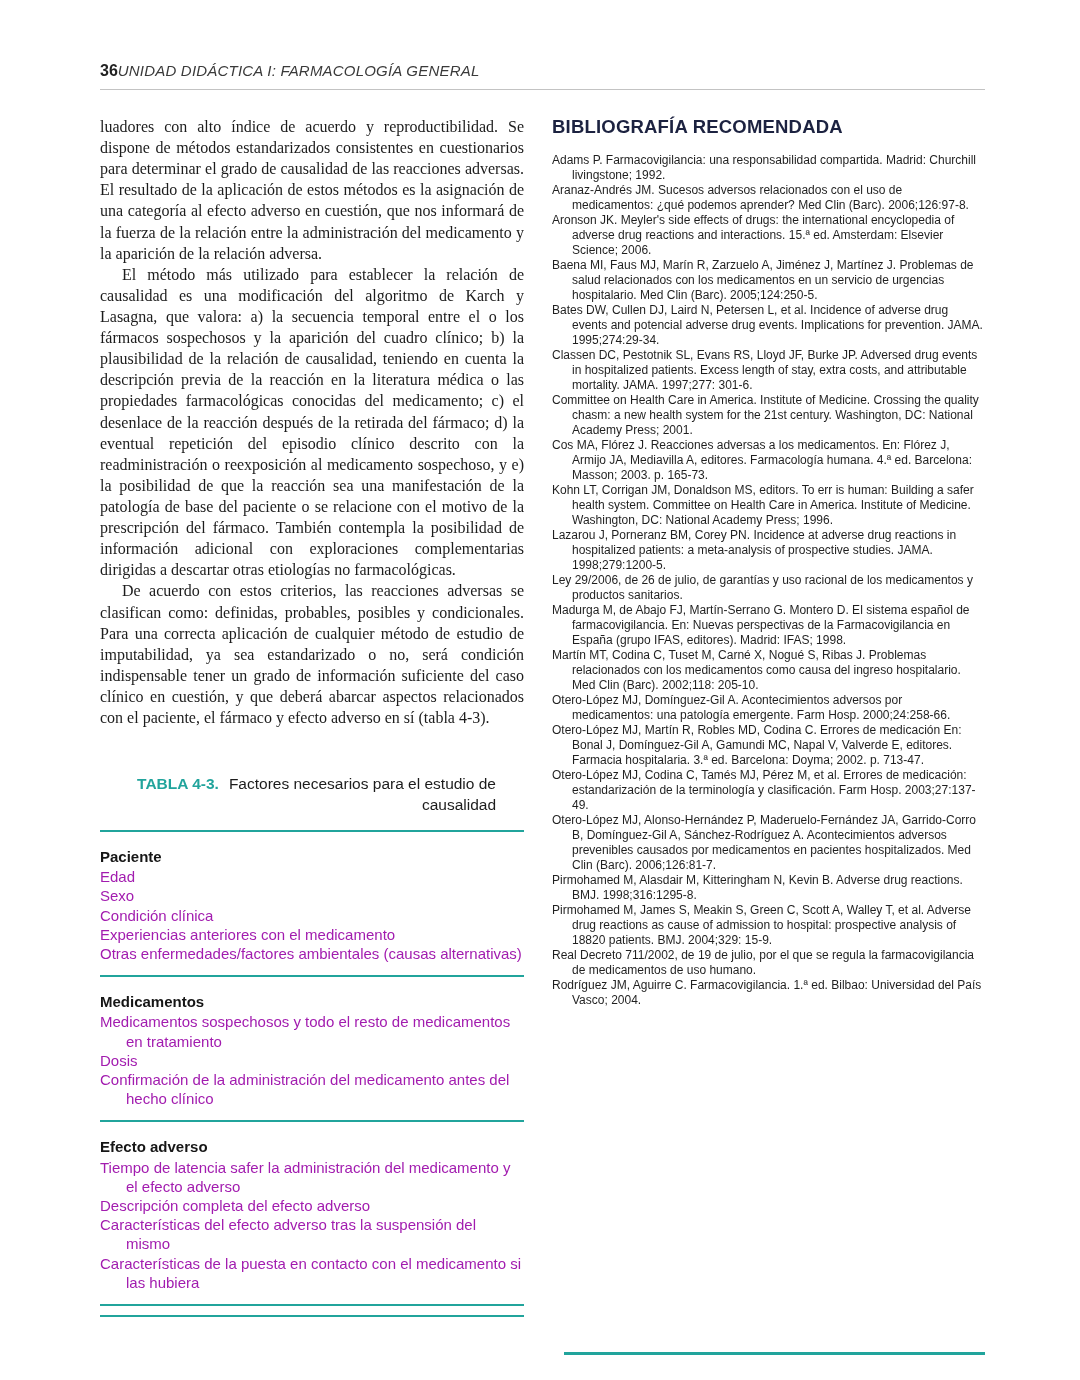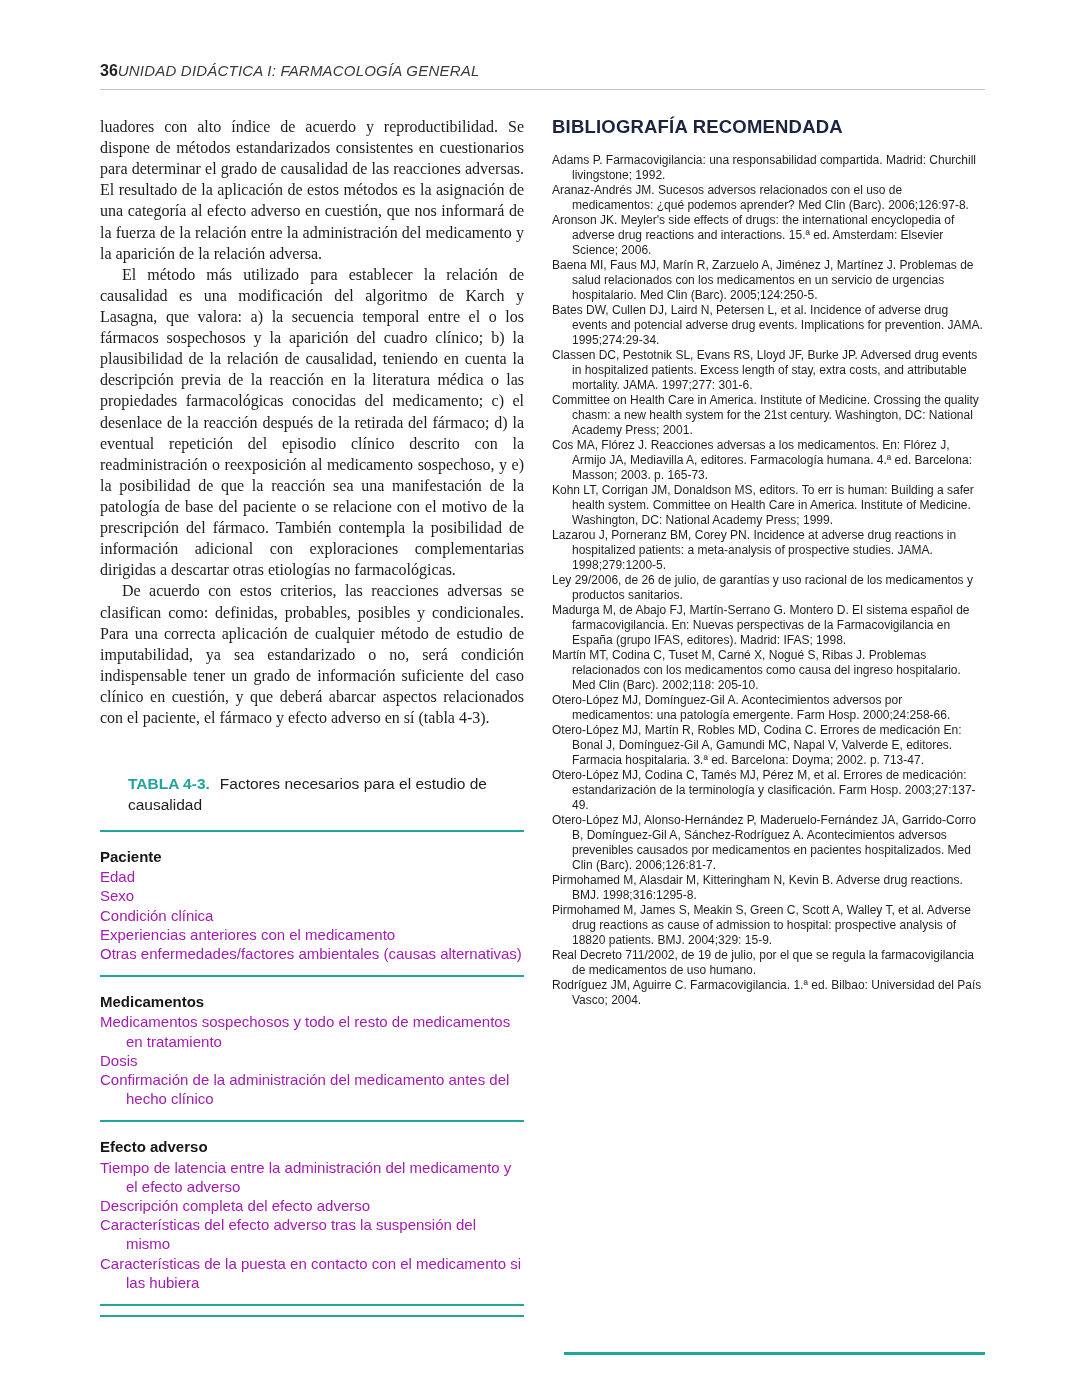--- a/index.html
+++ b/index.html
@@ -112,7 +112,7 @@
           <div class="reference">Classen DC, Pestotnik SL, Evans RS, Lloyd JF, Burke JP. Adversed drug events in hospitalized patients. Excess length of stay, extra costs, and attributable mortality. JAMA. 1997;277: 301-6.</div>
           <div class="reference">Committee on Health Care in America. Institute of Medicine. Crossing the quality chasm: a new health system for the 21st century. Washington, DC: National Academy Press; 2001.</div>
           <div class="reference">Cos MA, Flórez J. Reacciones adversas a los medicamentos. En: Flórez J, Armijo JA, Mediavilla A, editores. Farmacología humana. 4.ª ed. Barcelona: Masson; 2003. p. 165-73.</div>
-          <div class="reference">Kohn LT, Corrigan JM, Donaldson MS, editors. To err is human: Building a safer health system. Committee on Health Care in America. Institute of Medicine. Washington, DC: National Academy Press; 1999.</div>
+          <div class="reference">Kohn LT, Corrigan JM, Donaldson MS, editors. To err is human: Building a safer health system. Committee on Health Care in America. Institute of Medicine. Washington, DC: National Academy Press; 1996.</div>
           <div class="reference">Lazarou J, Porneranz BM, Corey PN. Incidence at adverse drug reactions in hospitalized patients: a meta-analysis of prospective studies. JAMA. 1998;279:1200-5.</div>
           <div class="reference">Ley 29/2006, de 26 de julio, de garantías y uso racional de los medicamentos y productos sanitarios.</div>
           <div class="reference">Madurga M, de Abajo FJ, Martín-Serrano G. Montero D. El sistema español de farmacovigilancia. En: Nuevas perspectivas de la Farmacovigilancia en España (grupo IFAS, editores). Madrid: IFAS; 1998.</div>

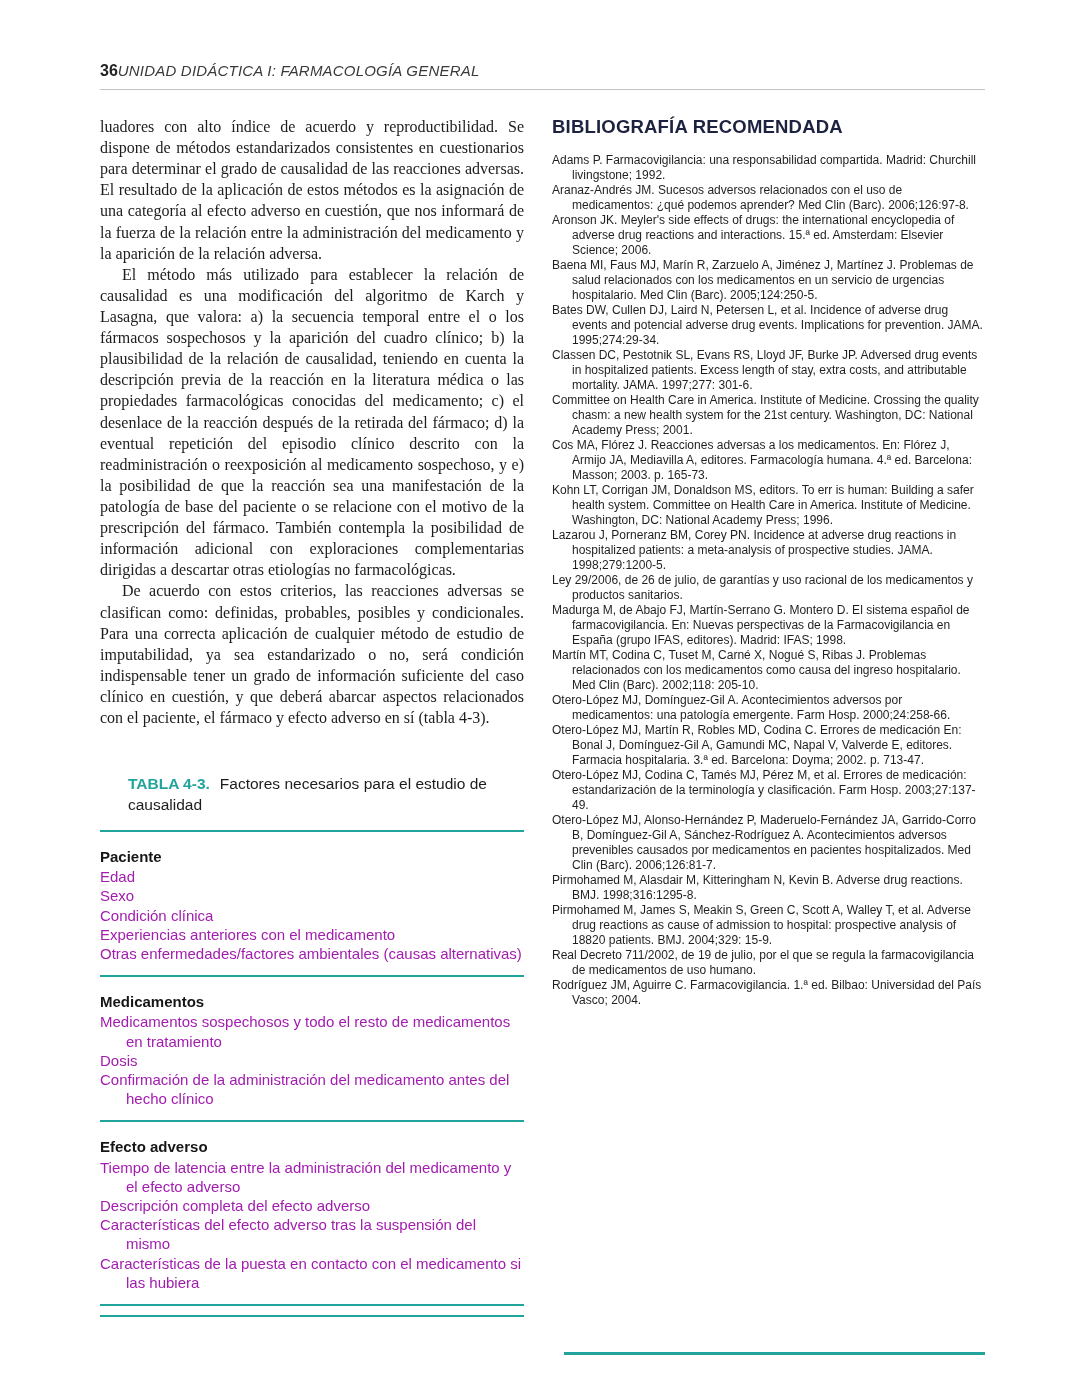--- a/index.html
+++ b/index.html
@@ -35,7 +35,7 @@
 
   
   .table-block { margin-top:46px; }
-  .table-caption { text-align:left; font-size:15.5px; line-height:1.35; margin-bottom:14px; color:#1c1c1c; padding:0 28px; }
+  .table-caption { text-align:right; font-size:15.5px; line-height:1.35; margin-bottom:14px; color:#1c1c1c; padding:0 28px; }
   .table-label { color:var(--accent); font-weight:bold; margin-right:10px; }
   .table-section { border-top:2px solid var(--accent); padding:15px 0 12px; }
   .table-body { border-bottom:2px solid var(--accent); }

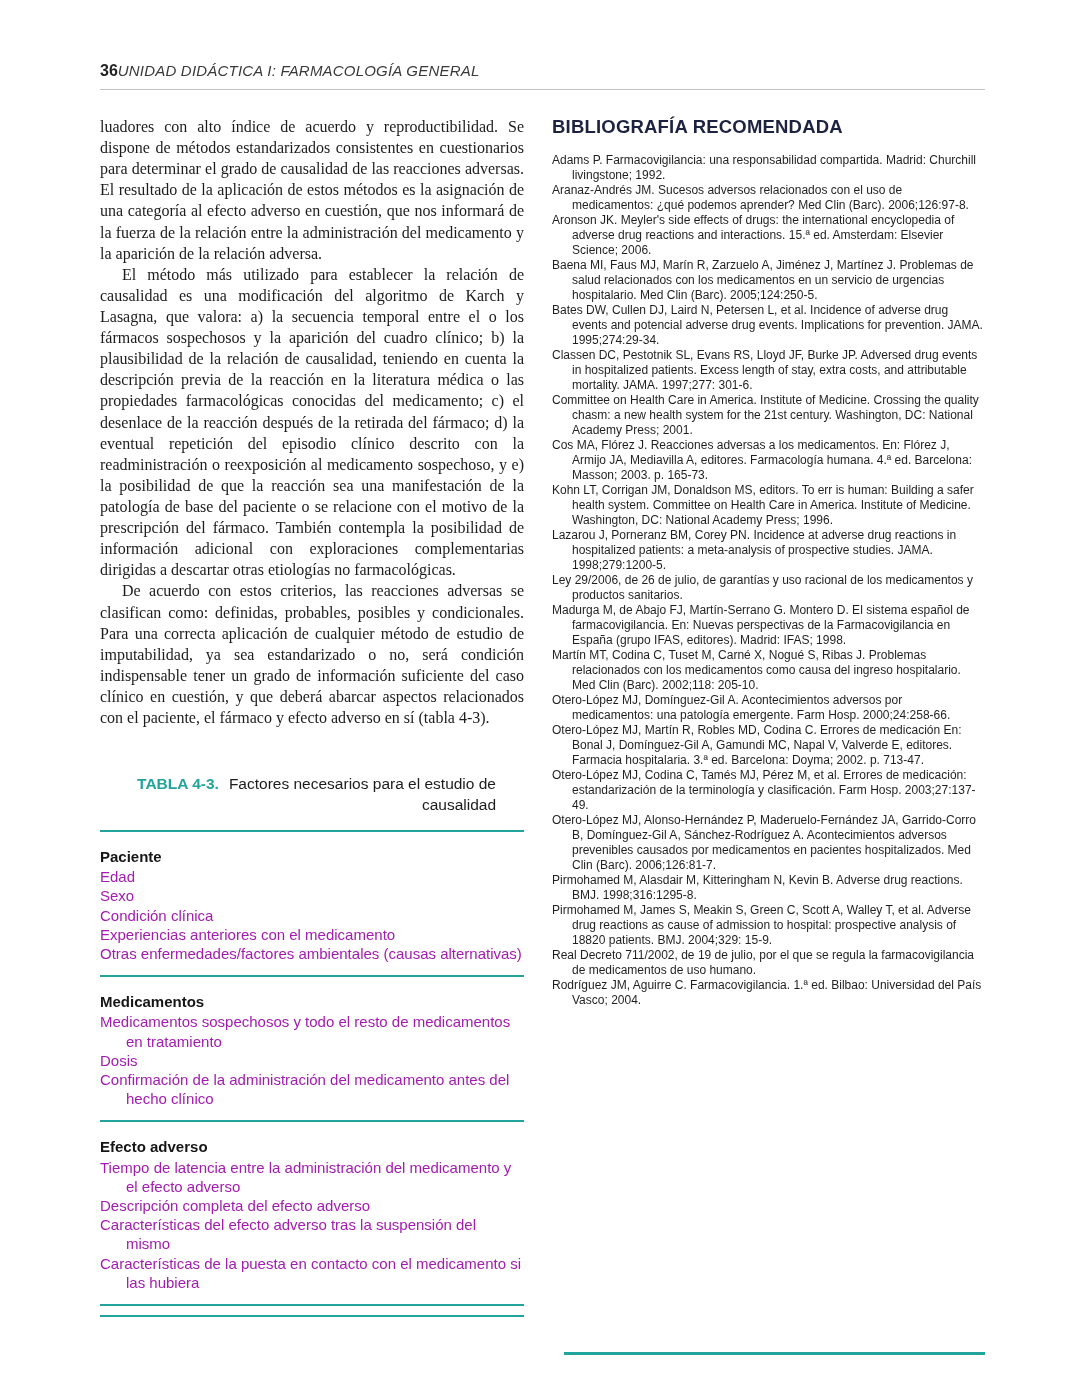--- a/index.html
+++ b/index.html
@@ -91,7 +91,7 @@
             </div>
             <div class="table-section">
               <div class="section-heading">Efecto adverso</div>
-              <div class="table-item">Tiempo de latencia entre la administración del medicamento y el efecto adverso</div>
+              <div class="table-item">Tiempo de latencia safer la administración del medicamento y el efecto adverso</div>
               <div class="table-item">Descripción completa del efecto adverso</div>
               <div class="table-item">Características del efecto adverso tras la suspensión del mismo</div>
               <div class="table-item">Características de la puesta en contacto con el medicamento si las hubiera</div>

